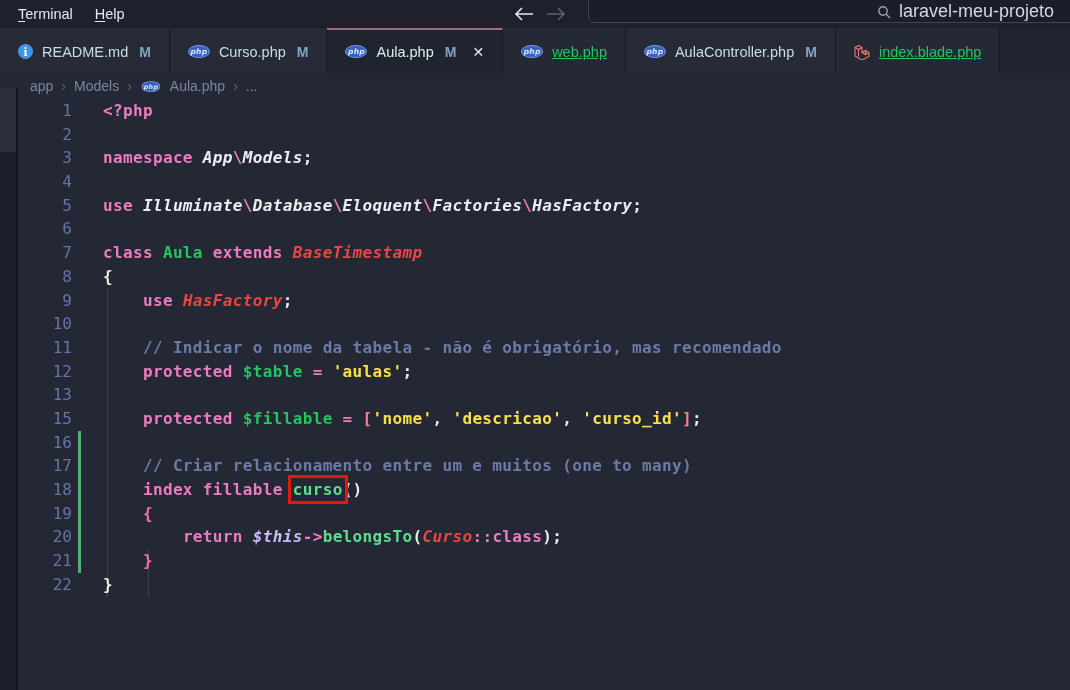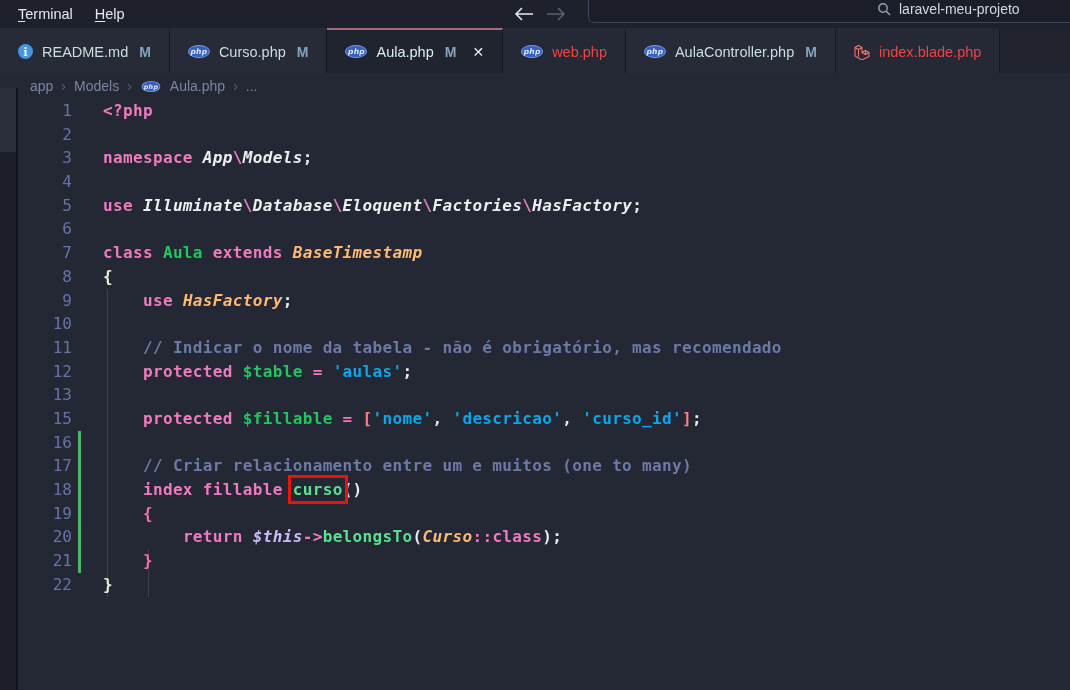--- a/index.html
+++ b/index.html
@@ -18,7 +18,7 @@
   .searchbox { position:absolute; left:588px; top:-10px; width:530px; height:33px;
                background:#1b1e29; border:1px solid #3f4558; border-radius:6px; }
   .search-inner { position:absolute; left:288px; top:10px; display:flex; align-items:center; gap:8px;
-                  color:#d3d7e2; font-size:14px; white-space:nowrap; }
+                  color:#d3d7e2; font-size:18px; white-space:nowrap; }
 
   
   .tabbar { height:45px; background:#20232e; display:flex; overflow:hidden; }

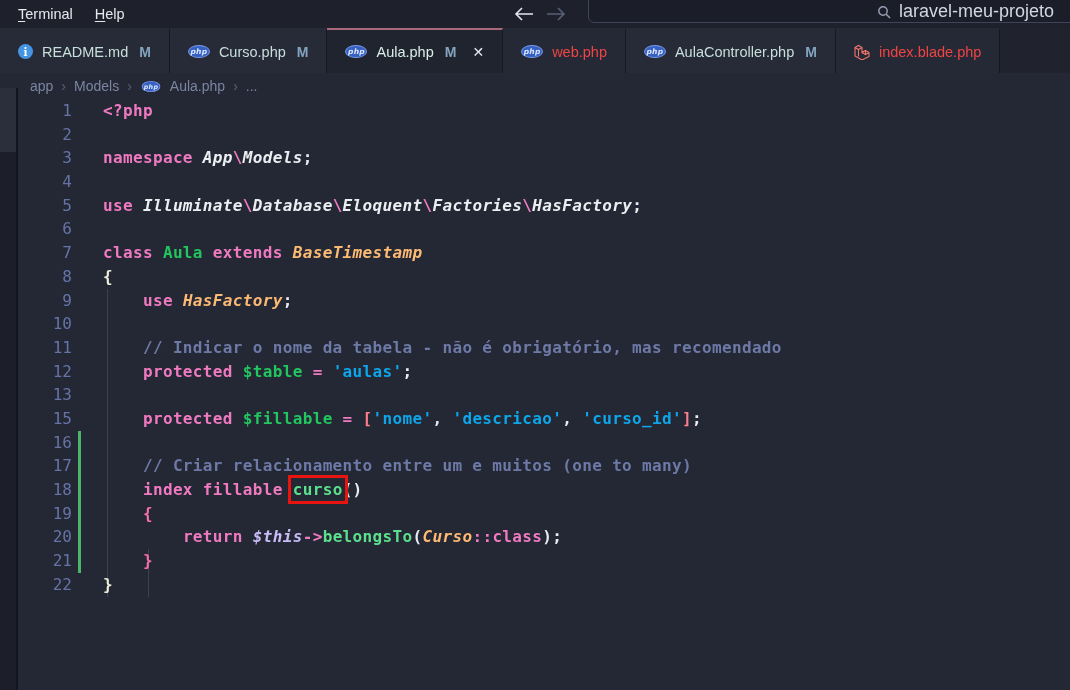--- a/index.html
+++ b/index.html
@@ -26,7 +26,7 @@
          background:#272b38; border-right:1px solid #15181f; border-top:2px solid transparent;
          font-size:14.5px; color:#c8dfdc; cursor:default; }
   .tab.dim { background:#252936; }
-  .tab.dim .tlabel { color:#ef4444; }
+  .tab.dim .tlabel { color:#22c55e;text-decoration:underline; }
   .tab.active { background:#20242f; border-top:2px solid #a8697a; }
   .tab.active .tlabel { color:#d9efe9; }
   .mbadge { color:#84a4bf; font-weight:700; font-size:14px; margin-left:2px; }

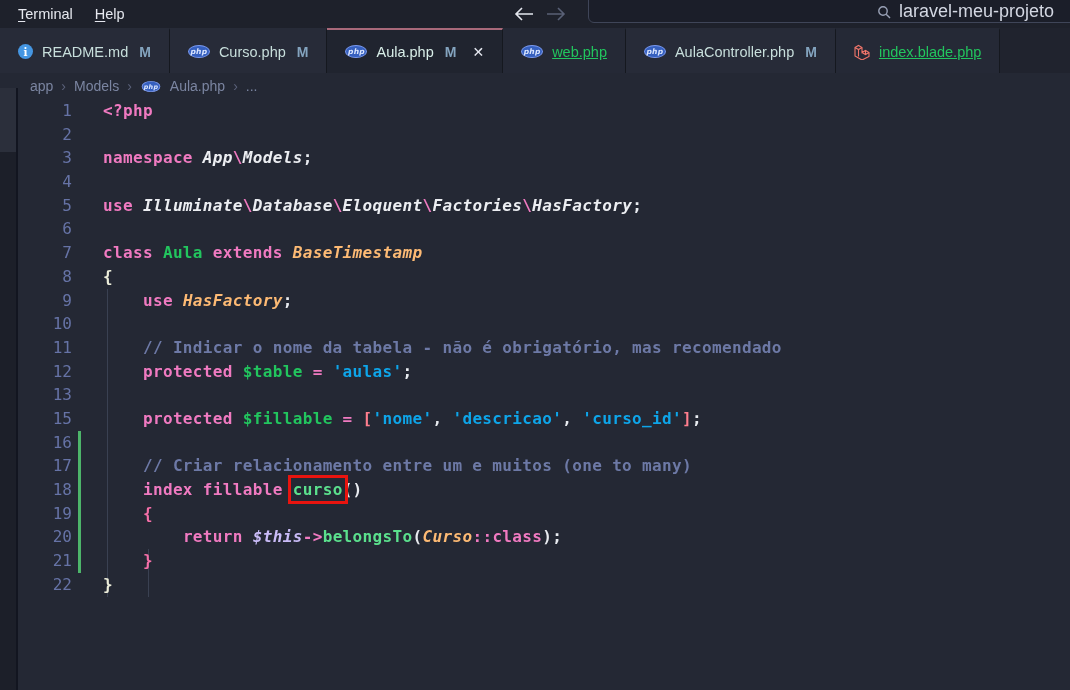--- a/index.html
+++ b/index.html
@@ -70,7 +70,7 @@
   
   .tok-kw     { color:#f07ac1; }
   .tok-nsi    { color:#eceef2; font-style:italic; }
-  .tok-type   { color:#fdba74; font-style:italic; }
+  .tok-type   { color:#ef4444; font-style:italic; }
   .tok-fn     { color:#5be08d; }
   .tok-str    { color:#0ea5e9; }
   .tok-com    { color:#6d79a6; }

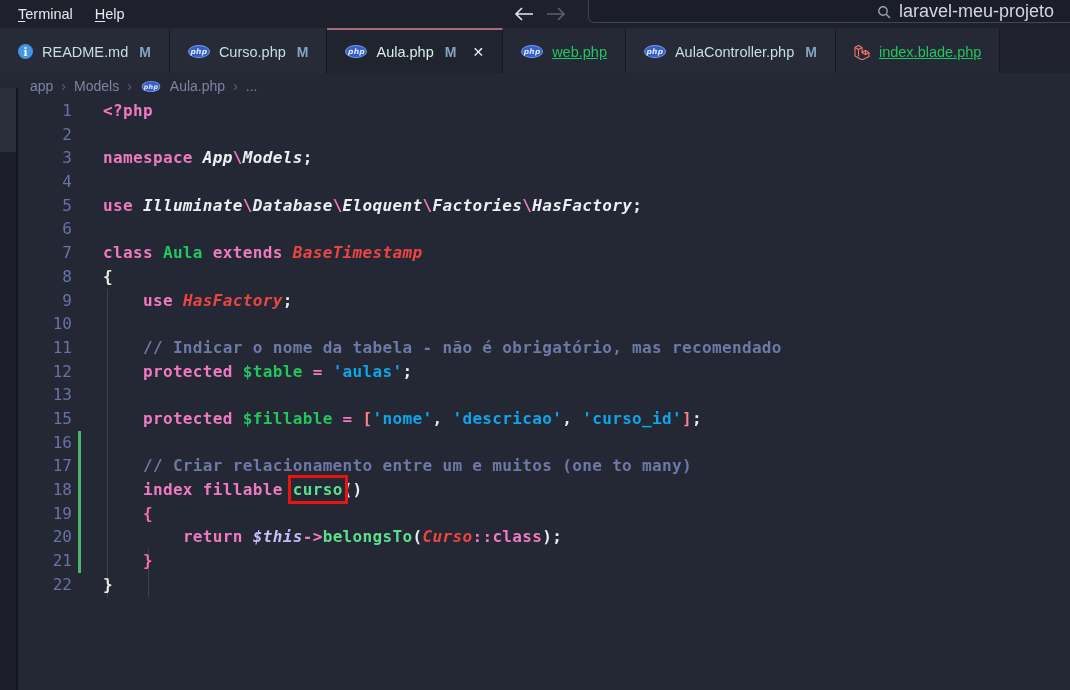--- a/index.html
+++ b/index.html
@@ -72,7 +72,7 @@
   .tok-nsi    { color:#eceef2; font-style:italic; }
   .tok-type   { color:#ef4444; font-style:italic; }
   .tok-fn     { color:#5be08d; }
-  .tok-str    { color:#0ea5e9; }
+  .tok-str    { color:#fde047; }
   .tok-com    { color:#6d79a6; }
   .tok-var    { color:#22c55e; }
   .tok-pvar   { color:#c9bbf7; font-style:italic; }

